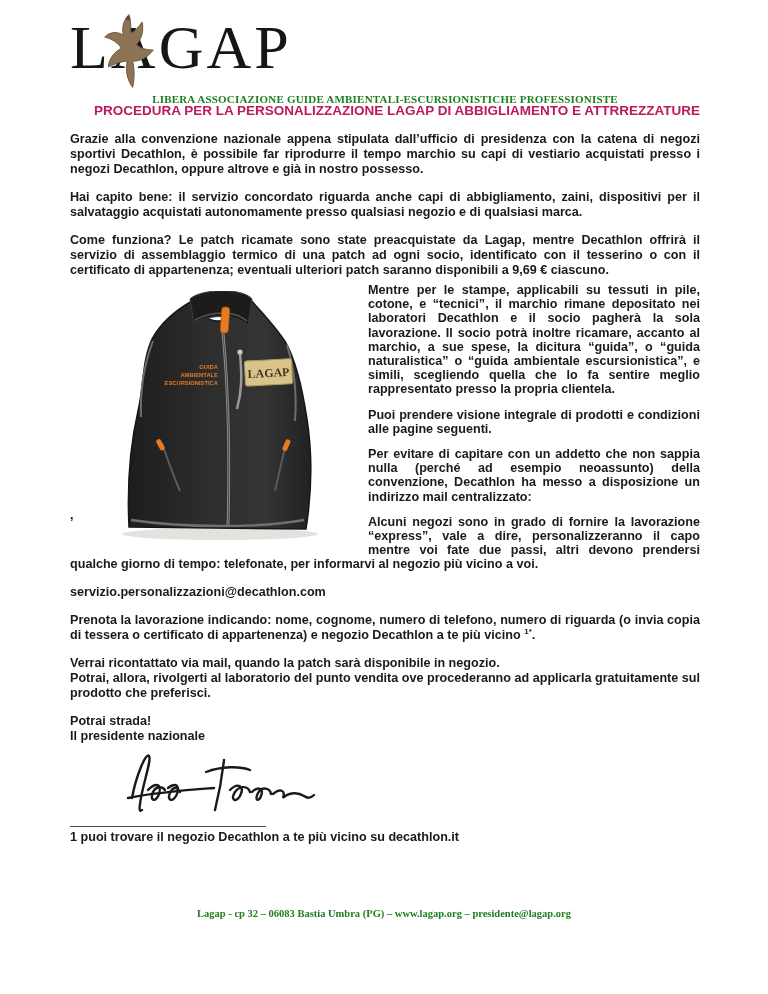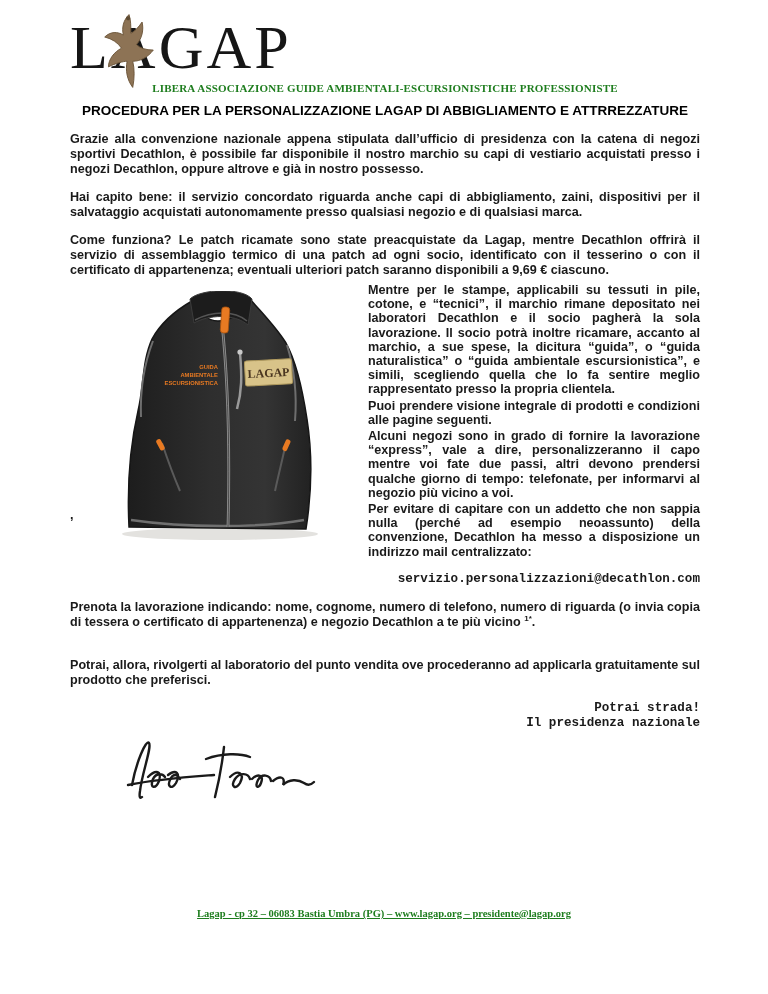--- a/index.html
+++ b/index.html
@@ -13,7 +13,7 @@
              line-height:66px;letter-spacing:3px;color:#161616;}
   .logo-bird{position:absolute;left:31px;top:-3px;width:56px;height:80px;}
   .header-subtitle{text-align:center;font-family:"Liberation Serif",serif;font-weight:700;
-             font-size:11px;color:#1e7d1e;letter-spacing:.2px;margin-top:2px;}
+             font-size:11px;color:#1e7d1e;letter-spacing:.2px;margin-top:13px;}
 
   
   .doc-title{text-align:center;color:#000000;font-weight:700;font-size:13.5px;

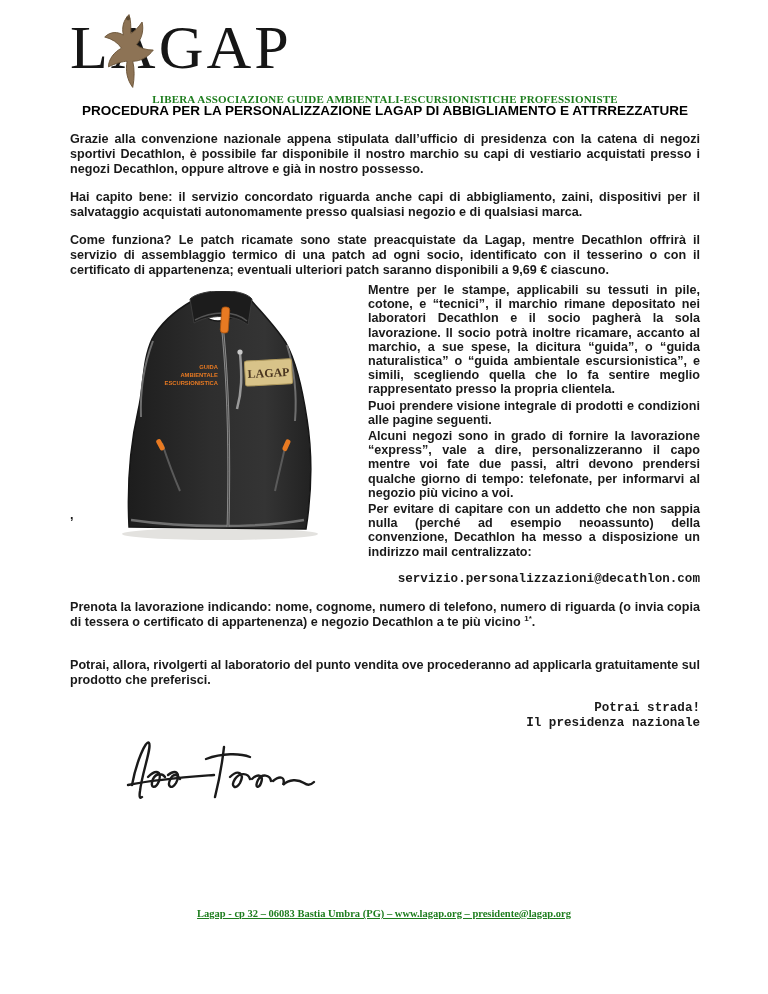--- a/index.html
+++ b/index.html
@@ -16,7 +16,7 @@
              font-size:11px;color:#1e7d1e;letter-spacing:.2px;margin-top:13px;}
 
   
-  .doc-title{text-align:center;color:#000000;font-weight:700;font-size:13.5px;
+  .doc-title{text-align:right;color:#be185d;font-weight:700;font-size:13.5px;
              margin:14px 0 0;line-height:17px;}
 
   

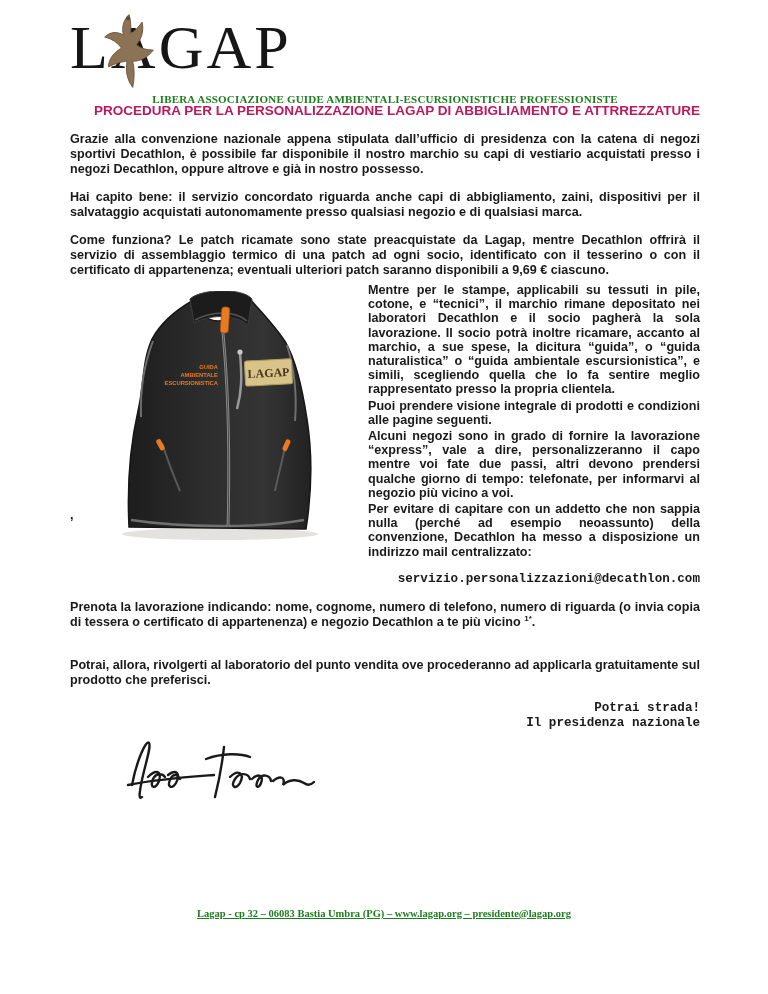--- a/index.html
+++ b/index.html
@@ -67,7 +67,7 @@
     <div class="doc-title">PROCEDURA PER LA PERSONALIZZAZIONE LAGAP DI ABBIGLIAMENTO E ATTRREZZATURE</div>
 
     <div class="body-text">
-      <p>Grazie alla convenzione nazionale appena stipulata dall’ufficio di presidenza con la catena di negozi sportivi Decathlon, è possibile far disponibile il nostro marchio su capi di vestiario acquistati presso i negozi Decathlon, oppure altrove e già in nostro possesso.</p>
+      <p>Grazie alla convenzione nazionale appena stipulata dall’ufficio di presidenza con la catena di negozi sportivi Decathlon, è possibile far riprodurre il tempo marchio su capi di vestiario acquistati presso i negozi Decathlon, oppure altrove e già in nostro possesso.</p>
       <p>Hai capito bene: il servizio concordato riguarda anche capi di abbigliamento, zaini, dispositivi per il salvataggio acquistati autonomamente presso qualsiasi negozio e di qualsiasi marca.</p>
       <p>Come funziona? Le patch ricamate sono state preacquistate da Lagap, mentre Decathlon offrirà il servizio di assemblaggio termico di una patch ad ogni socio, identificato con il tesserino o con il certificato di appartenenza; eventuali ulteriori patch saranno disponibili a 9,69 € ciascuno.</p>
 

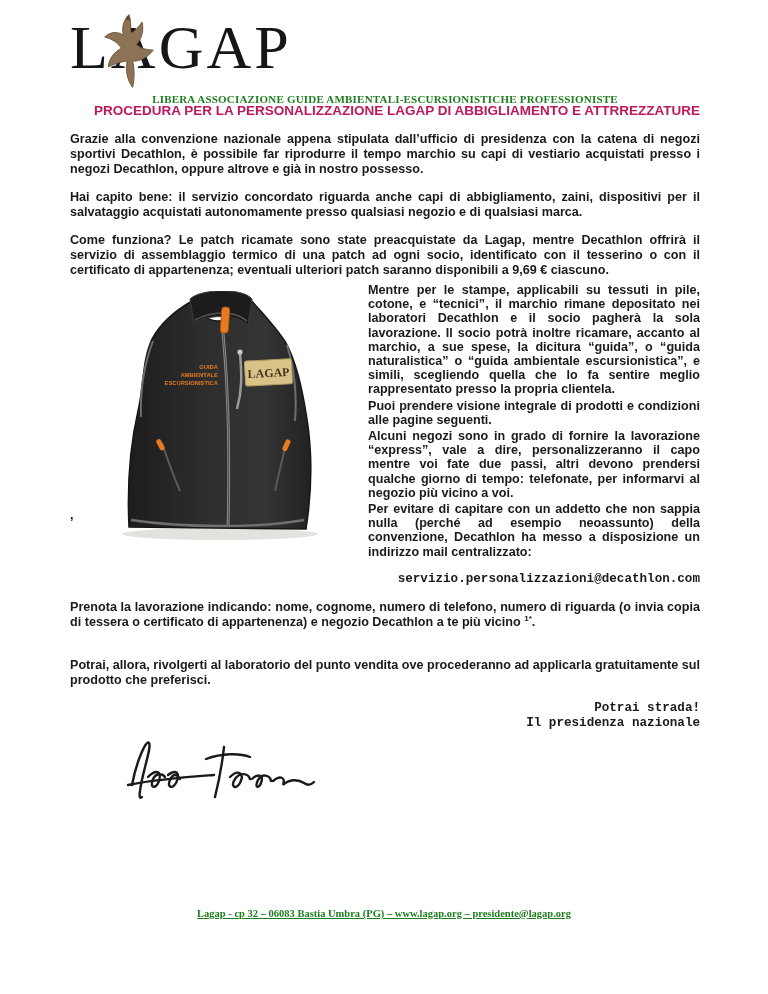--- a/index.html
+++ b/index.html
@@ -22,7 +22,7 @@
   
   .body-text p{font-size:12.6px;font-weight:700;line-height:15px;color:#1a1a1a;
              text-align:justify;margin:13px 0 0;}
-  .body-text p.wrap{line-height:14.2px;margin-top:2px;}
+  .body-text p.wrap{line-height:14.2px;margin-top:11px;}
   .body-text p.wrap.first{margin-top:5px;}
   .body-text p.no-justify{text-align:right;font-family:Liberation Mono, monospace;}
   sup{font-size:8px;line-height:0;}

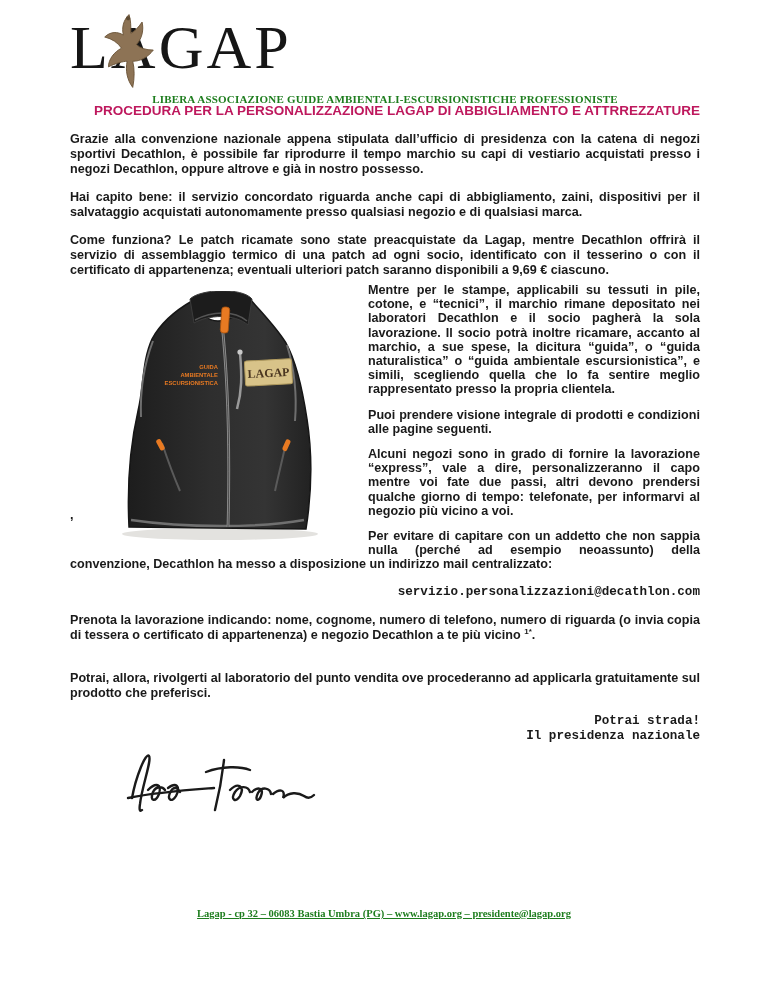--- a/index.html
+++ b/index.html
@@ -123,8 +123,8 @@
 
       <p class="wrap first">Mentre per le stampe, applicabili su tessuti in pile, cotone, e “tecnici”, il marchio rimane depositato nei laboratori Decathlon e il socio pagherà la sola lavorazione. Il socio potrà inoltre ricamare, accanto al marchio, a sue spese, la dicitura “guida”, o “guida naturalistica” o “guida ambientale escursionistica”, e simili, scegliendo quella che lo fa sentire meglio rappresentato presso la propria clientela.</p>
       <p class="wrap">Puoi prendere visione integrale di prodotti e condizioni alle pagine seguenti.</p>
+      <p class="wrap">Per evitare di capitare con un addetto che non sappia nulla (perché ad esempio neoassunto) della convenzione, Decathlon ha messo a disposizione un indirizzo mail centralizzato:</p>
       <p class="wrap">Alcuni negozi sono in grado di fornire la lavorazione “express”, vale a dire, personalizzeranno il capo mentre voi fate due passi, altri devono prendersi qualche giorno di tempo: telefonate, per informarvi al negozio più vicino a voi.</p>
-      <p class="wrap">Per evitare di capitare con un addetto che non sappia nulla (perché ad esempio neoassunto) della convenzione, Decathlon ha messo a disposizione un indirizzo mail centralizzato:</p>
 
       <p class="no-justify">servizio.personalizzazioni@decathlon.com</p>
 

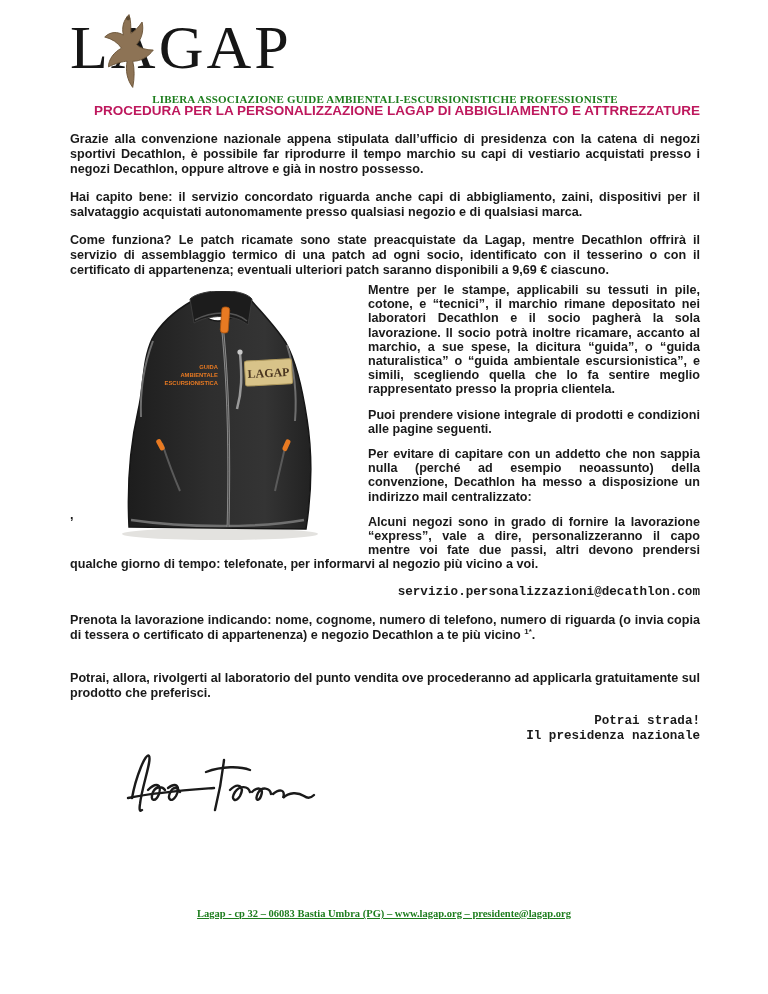--- a/index.html
+++ b/index.html
@@ -24,7 +24,7 @@
              text-align:justify;margin:13px 0 0;}
   .body-text p.wrap{line-height:14.2px;margin-top:11px;}
   .body-text p.wrap.first{margin-top:5px;}
-  .body-text p.no-justify{text-align:right;font-family:Liberation Mono, monospace;}
+  .body-text p.no-justify{text-align:left;}
   sup{font-size:8px;line-height:0;}
 
   

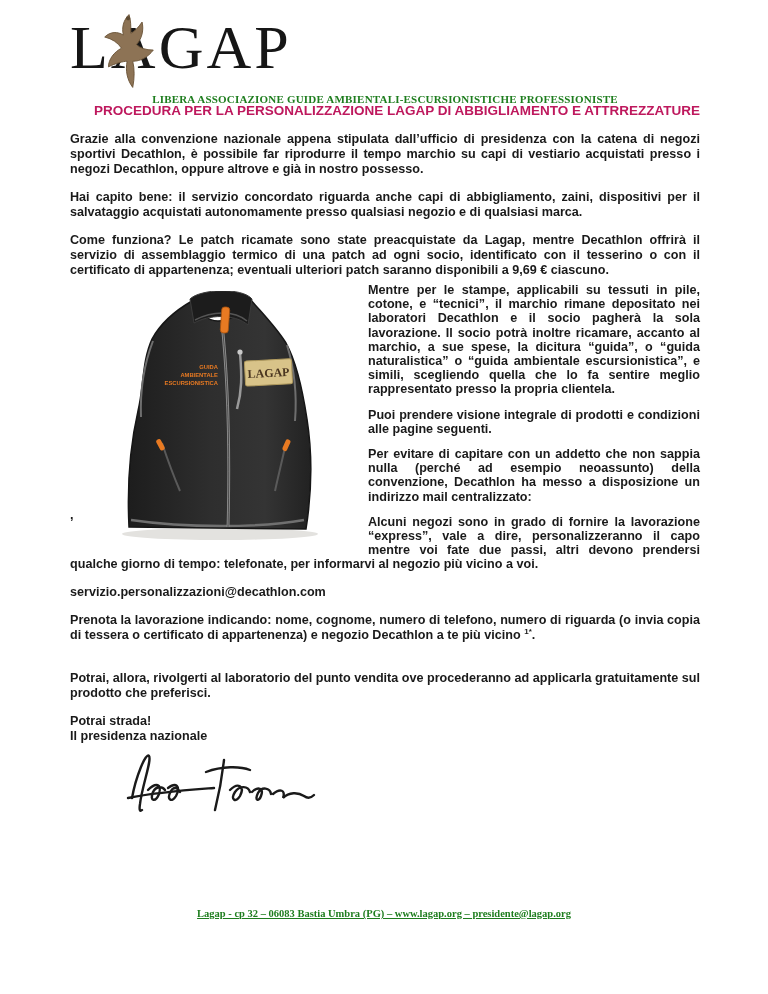--- a/index.html
+++ b/index.html
@@ -130,7 +130,7 @@
 
       <p><span>Prenota la lavorazione indicando: nome, cognome, numero di telefono, numero di riguarda (o invia copia di tessera o certificato di appartenenza) e negozio Decathlon a te più vicino </span><sup>1*</sup><span>.</span></p>
 
-      <p><br><span>Potrai, allora, rivolgerti al laboratorio del punto vendita ove procederanno ad applicarla gratuitamente sul prodotto che preferisci.</span></p>
+      <p><span>Verrai ricontattato via mail,  quando la patch sarà disponibile in negozio.</span><br><span>Potrai, allora, rivolgerti al laboratorio del punto vendita ove procederanno ad applicarla gratuitamente sul prodotto che preferisci.</span></p>
 
 
       <p class="no-justify"><span>Potrai strada!</span><br><span>Il presidenza nazionale</span></p>

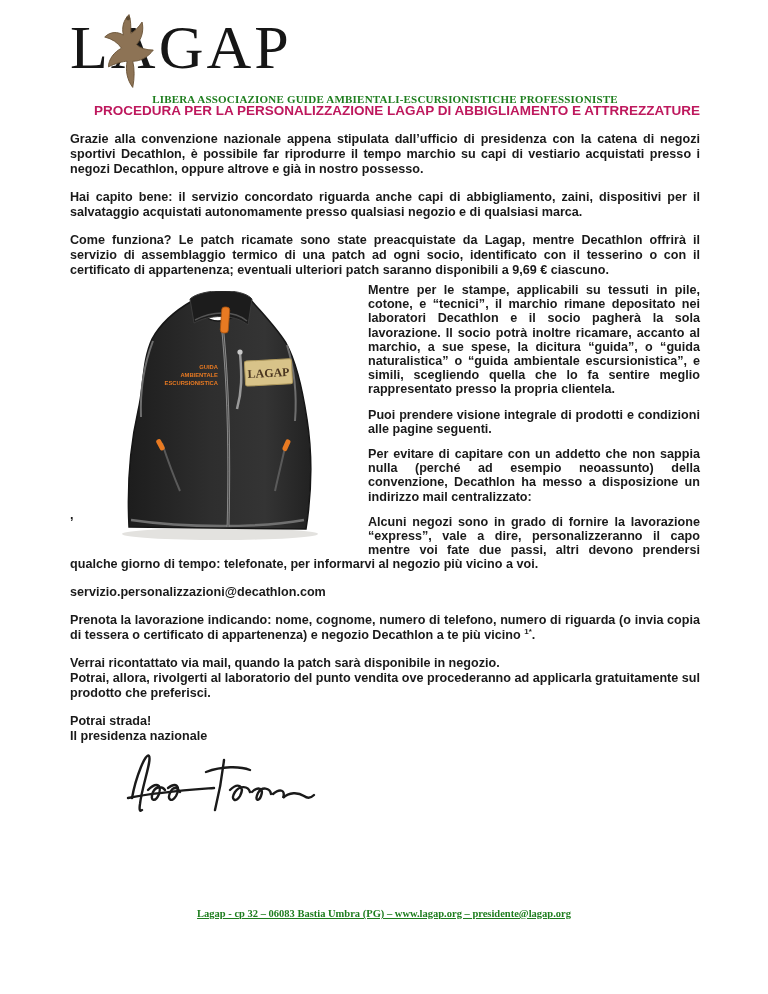--- a/index.html
+++ b/index.html
@@ -133,7 +133,7 @@
       <p><span>Verrai ricontattato via mail,  quando la patch sarà disponibile in negozio.</span><br><span>Potrai, allora, rivolgerti al laboratorio del punto vendita ove procederanno ad applicarla gratuitamente sul prodotto che preferisci.</span></p>
 
 
-      <p class="no-justify"><span>Potrai strada!</span><br><span>Il presidenza nazionale</span></p>
+      <p class="no-justify"><span>Potrai strada!</span><br><span>Il presidente nazionale</span></p>
     </div>
 
     <div class="signature">

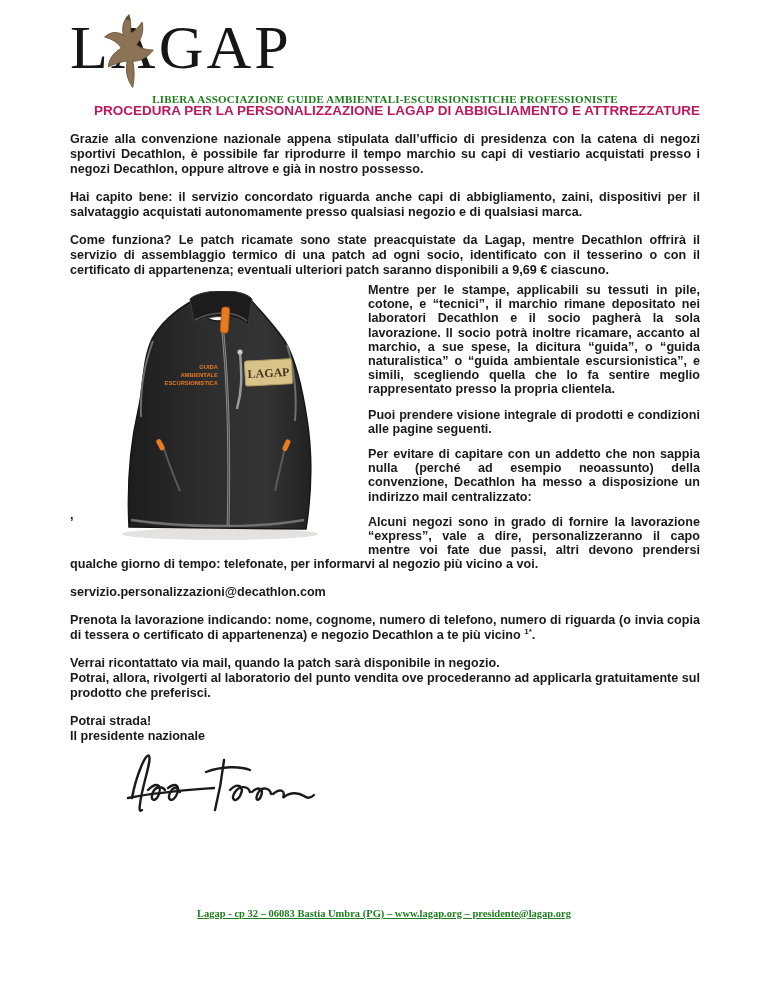--- a/index.html
+++ b/index.html
@@ -152,6 +152,10 @@
       </svg>
     </div>
 
+    <div class="footnote">
+      <div class="footnote-rule"></div>
+      <p>1 puoi trovare il negozio Decathlon a te più vicino su decathlon.it</p>
+    </div>
   </div>
 
   <div class="stray-comma">,</div>

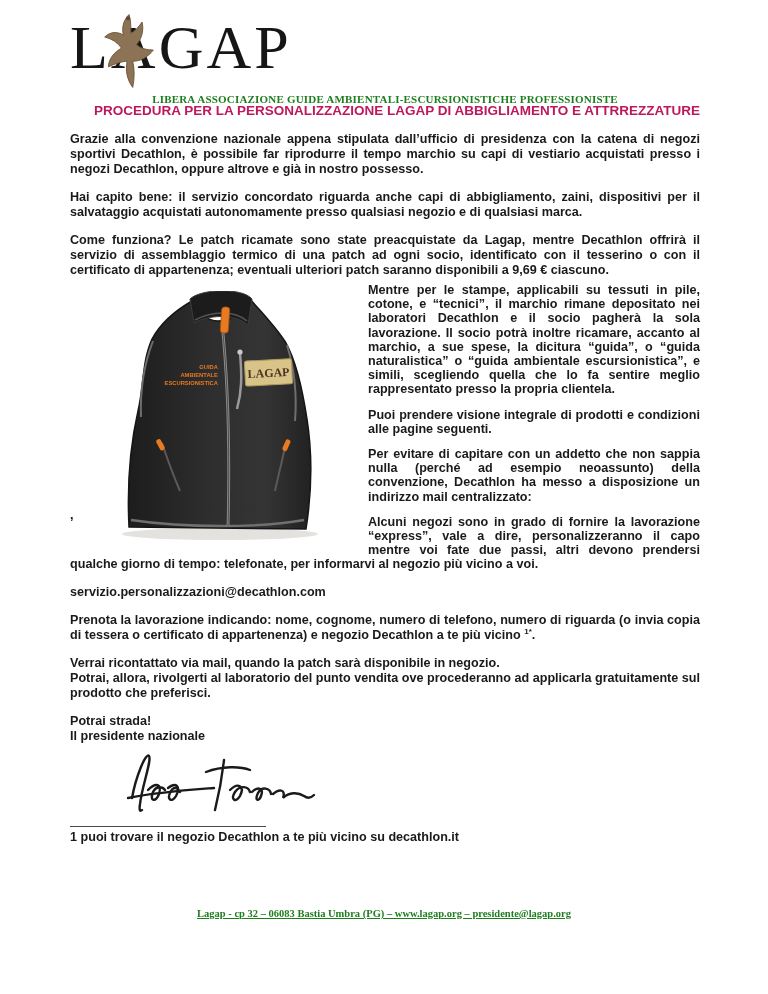--- a/index.html
+++ b/index.html
@@ -44,7 +44,7 @@
 
   
   .page-footer{position:absolute;left:0;right:0;top:908px;text-align:center;
-             font-family:"Liberation Serif",serif;font-weight:700;font-size:10.5px;color:#1e7d1e;text-decoration:underline;}
+             font-family:"Liberation Serif",serif;font-weight:700;font-size:10.5px;color:#1e7d1e;}
 </style>
 </head>
 <body>

